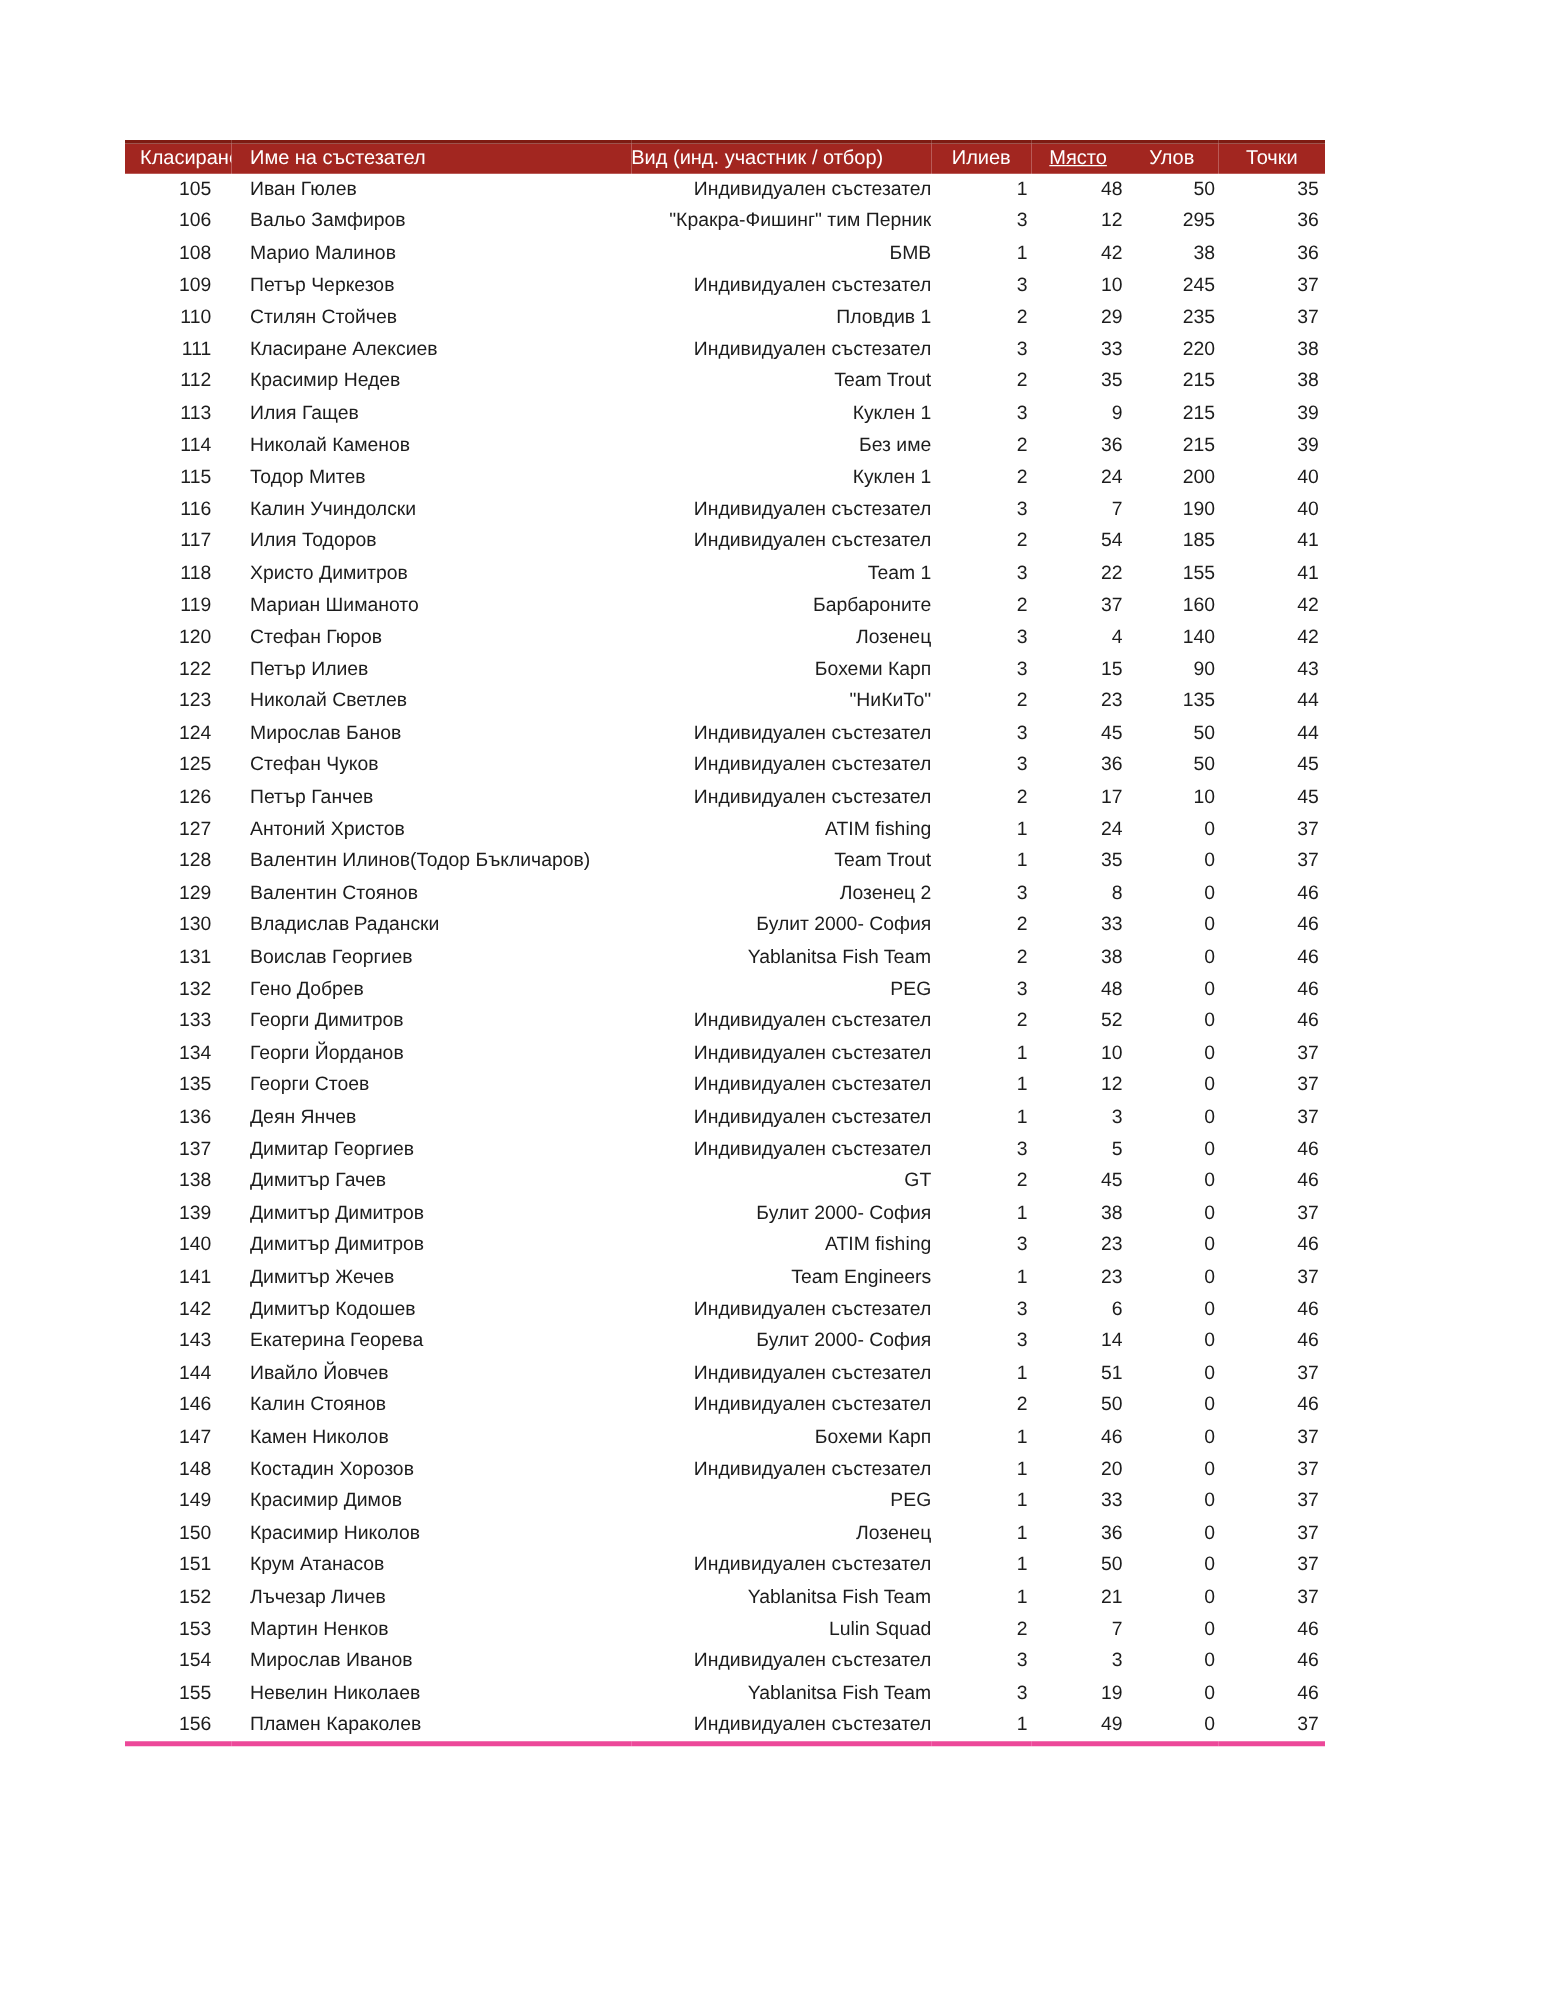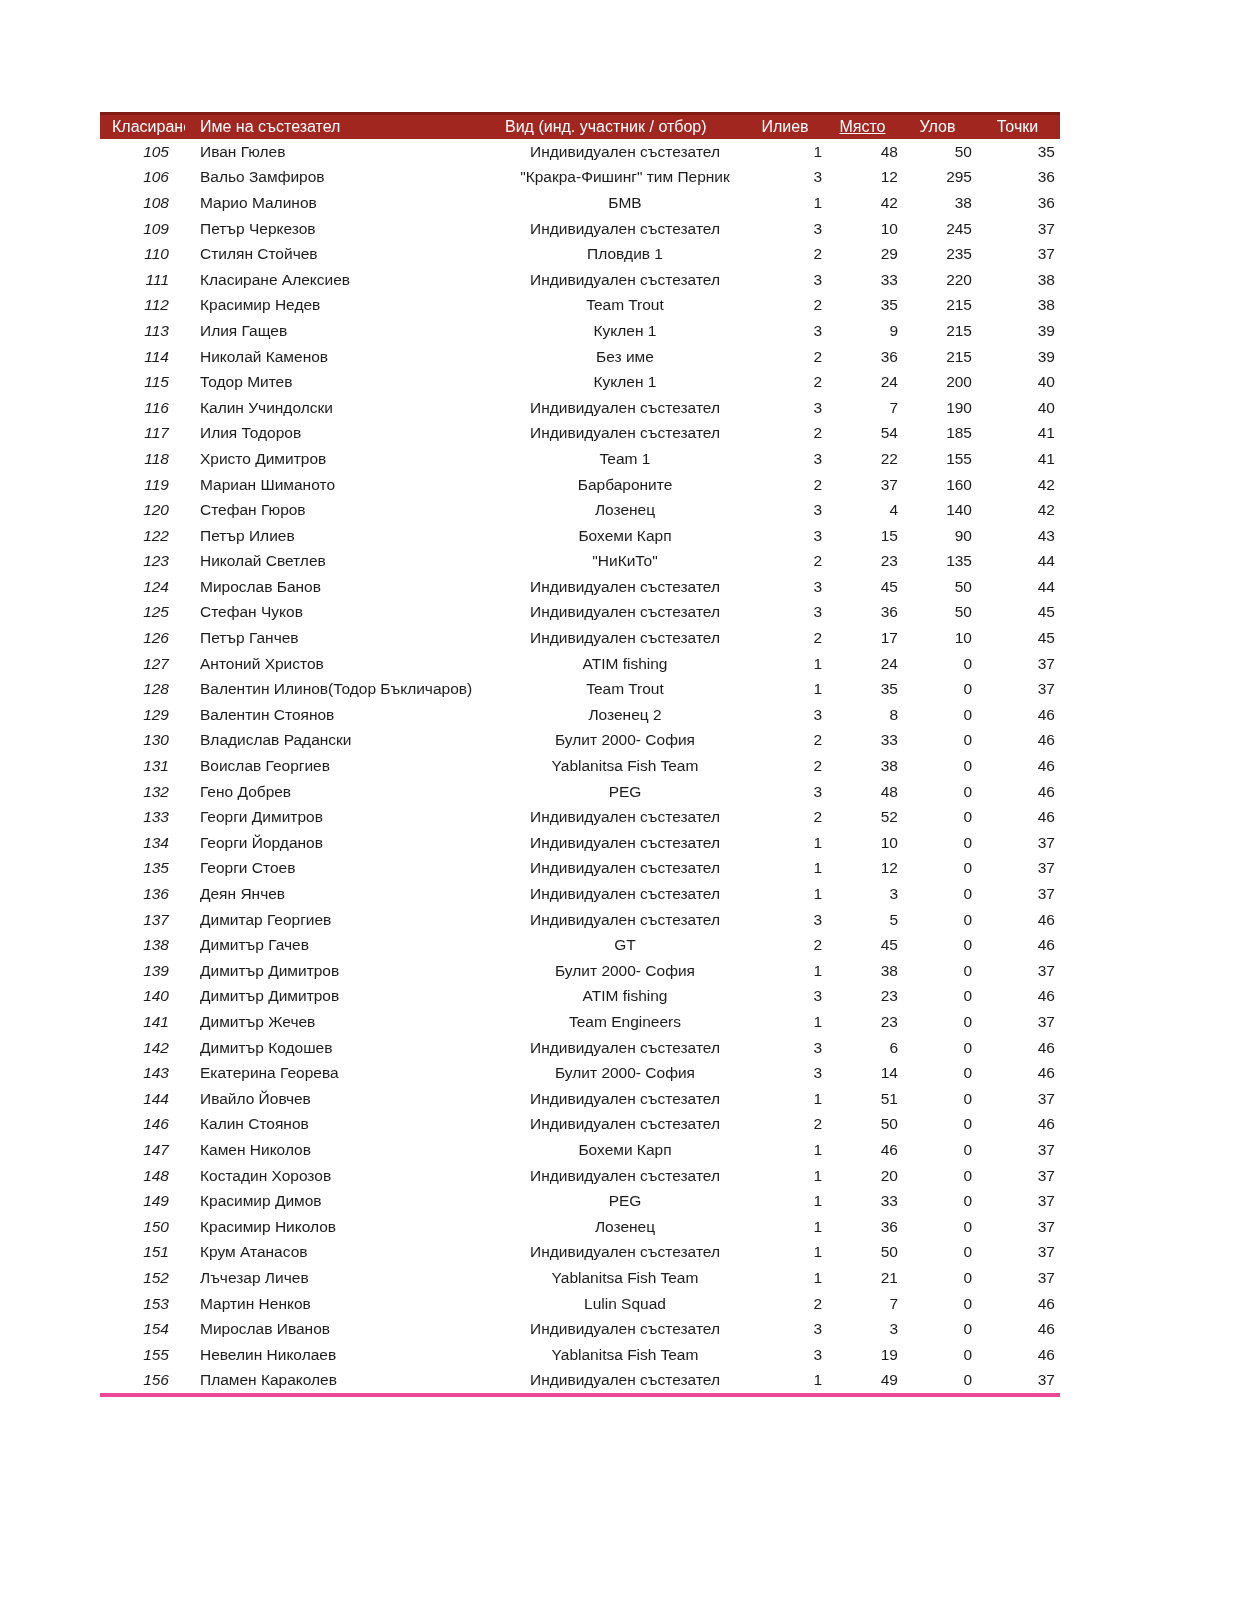--- a/index.html
+++ b/index.html
@@ -62,7 +62,7 @@
     overflow: hidden;
     font-size: 15.5px;
   }
-  td.rank   { text-align: right; padding-right: 16px; font-style: italic; }
+  td.rank   { text-align: right; padding-right: 16px; }
   td.name   { text-align: left;  padding-left: 15px; }
   td.type   { text-align: center; }
   td.sector { text-align: right; padding-right: 3px; }

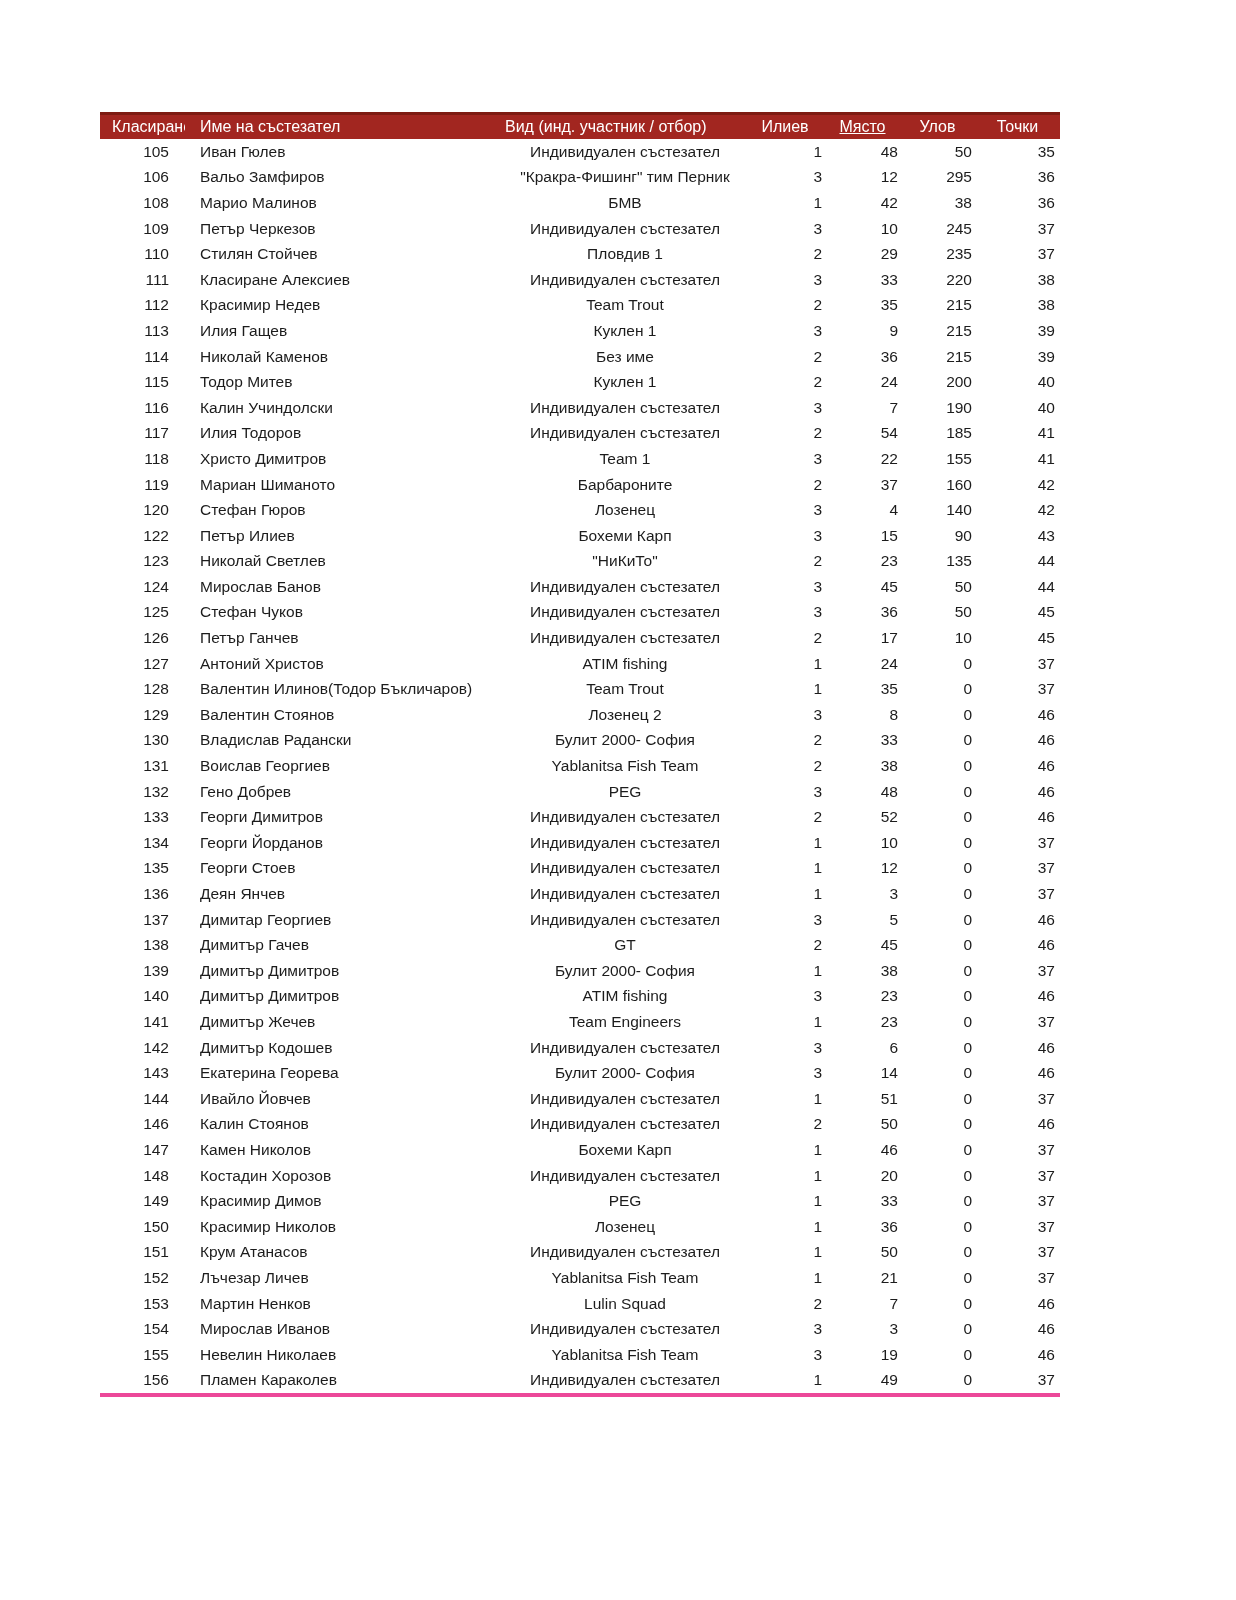--- a/index.html
+++ b/index.html
@@ -64,7 +64,7 @@
   }
   td.rank   { text-align: right; padding-right: 16px; }
   td.name   { text-align: left;  padding-left: 15px; }
-  td.type   { text-align: center; }
+  td.type   { text-align: right; }
   td.sector { text-align: right; padding-right: 3px; }
   td.place  { text-align: right; padding-right: 2px; }
   td.catch  { text-align: right; padding-right: 3px; }

